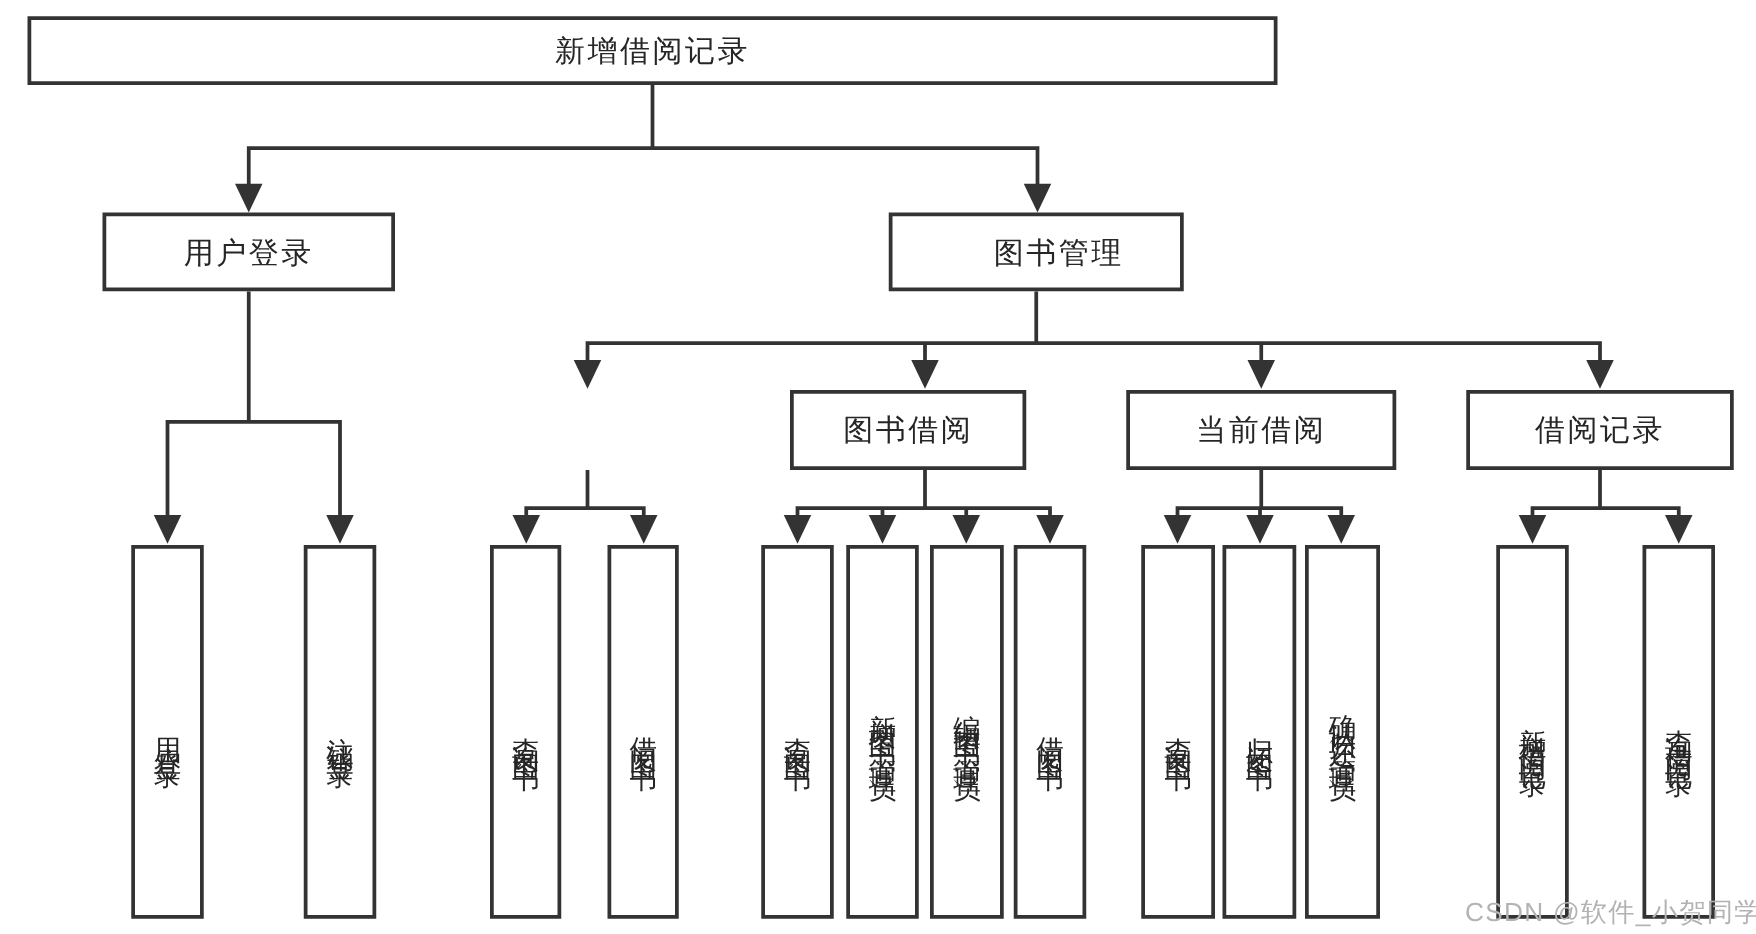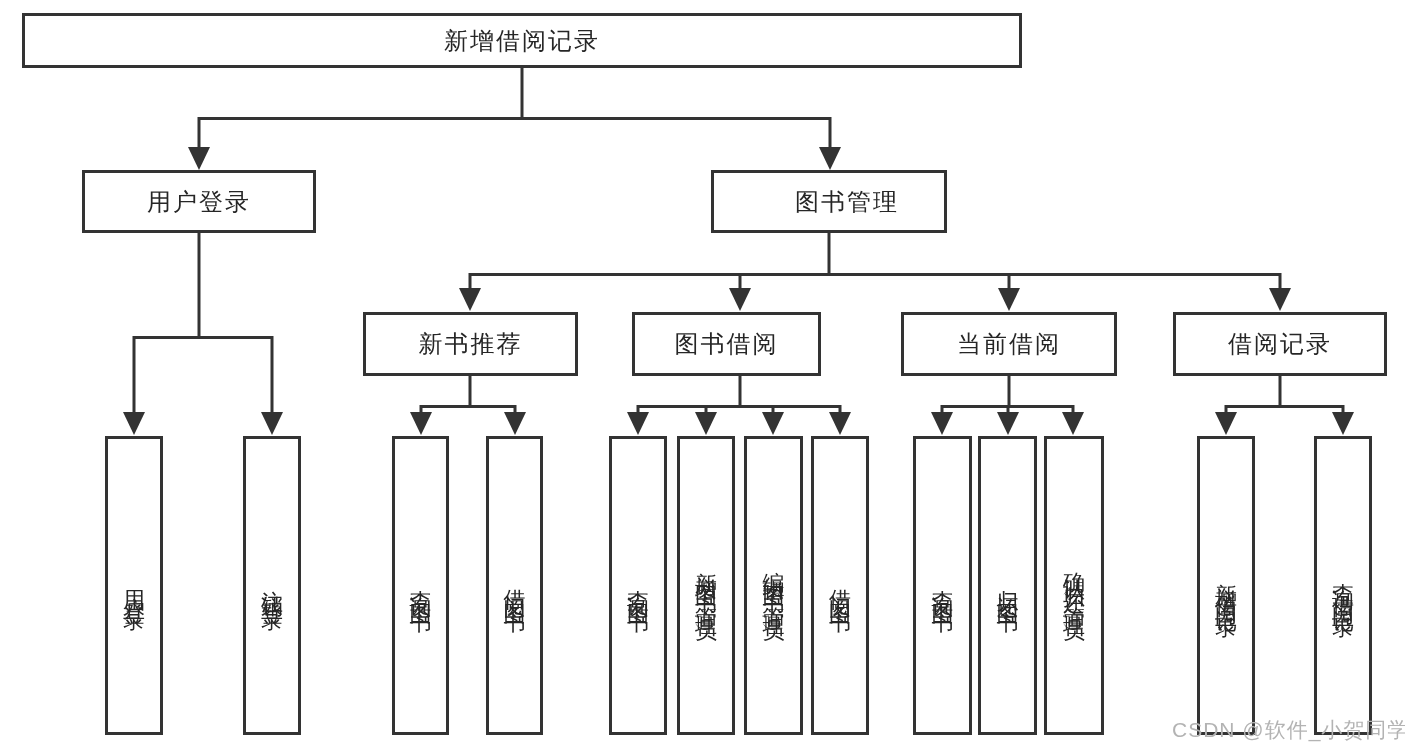--- a/index.html
+++ b/index.html
@@ -123,7 +123,6 @@
   <div class="node" style="left:82px; top:170px; width:234px; height:63px;">用户登录</div>
   <div class="node" style="left:711px; top:170px; width:236px; height:63px;padding-left:36px;">图书管理</div>
 
-  <div class="node" style="left:363px; top:312px; width:215px; height:64px;">新书推荐</div>
   <div class="node" style="left:632px; top:312px; width:189px; height:64px;">图书借阅</div>
   <div class="node" style="left:901px; top:312px; width:216px; height:64px;">当前借阅</div>
   <div class="node" style="left:1173px; top:312px; width:214px; height:64px;">借阅记录</div>

